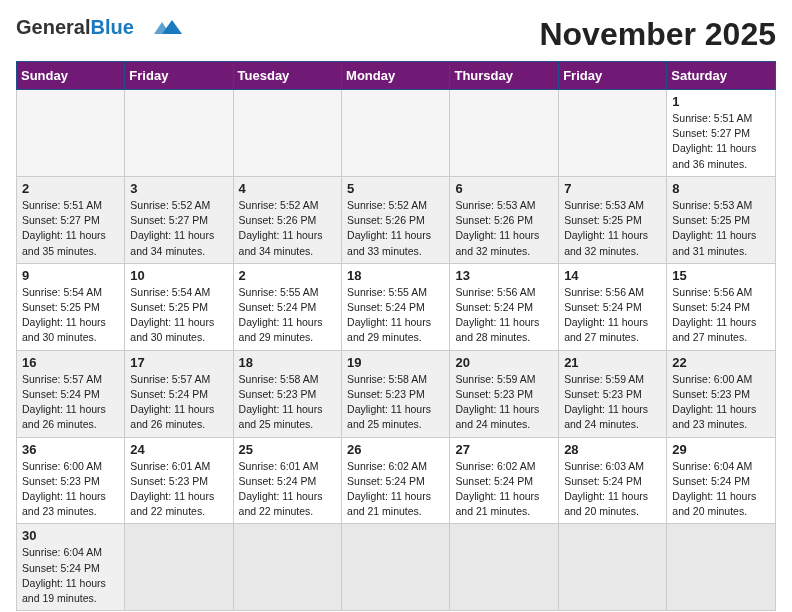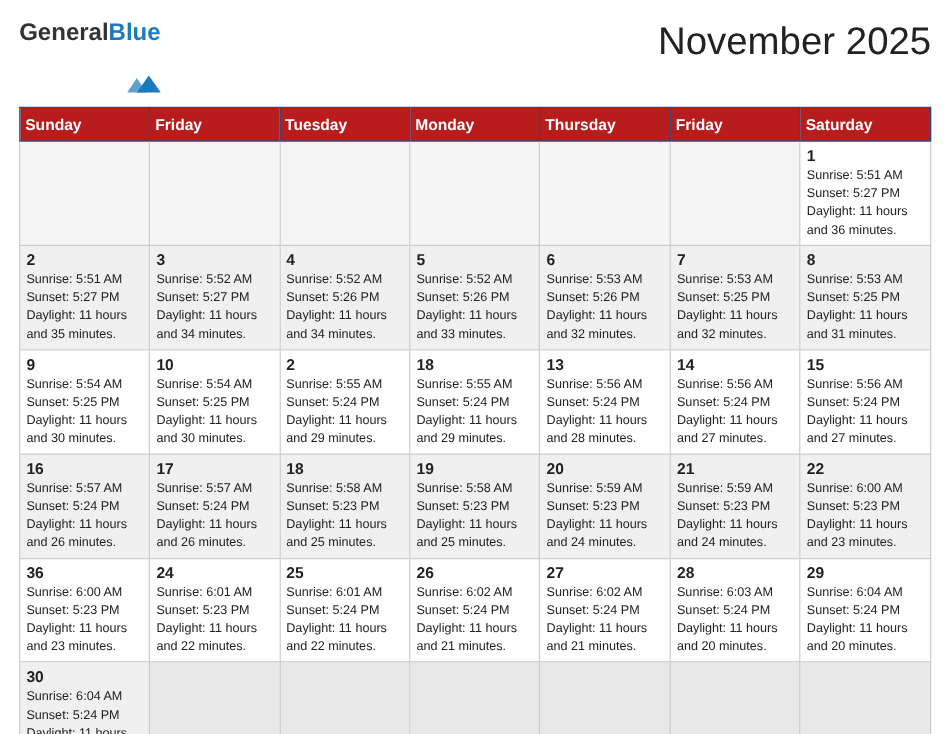--- a/index.html
+++ b/index.html
@@ -84,7 +84,7 @@
 <div>
   <div class="header-area">
     <div class="logo">
-      <div style="display:flex;align-items:flex-end;gap:20px;flex-direction:column;">
+      <div style="display:flex;align-items:flex-start;gap:20px;">
         <div style="font-size:20px;font-weight:bold;color:#333;">General<span style="color:#1a7abf;">Blue</span></div>
         <svg width="28" height="22" viewBox="0 0 28 22">
           <polygon points="8,18 18,4 28,18" fill="#1a7abf"></polygon>

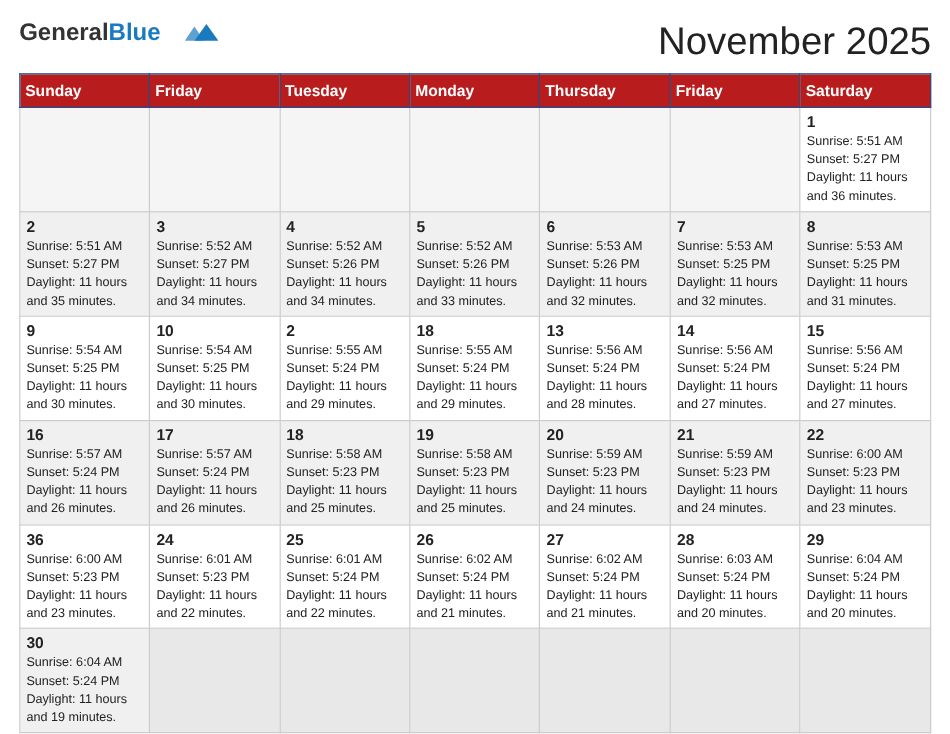--- a/index.html
+++ b/index.html
@@ -26,7 +26,7 @@
     }
     .month-title {
       font-size: 32px;
-      font-weight: normal;
+      font-weight: bold;
       color: #222;
     }
     .location-title {

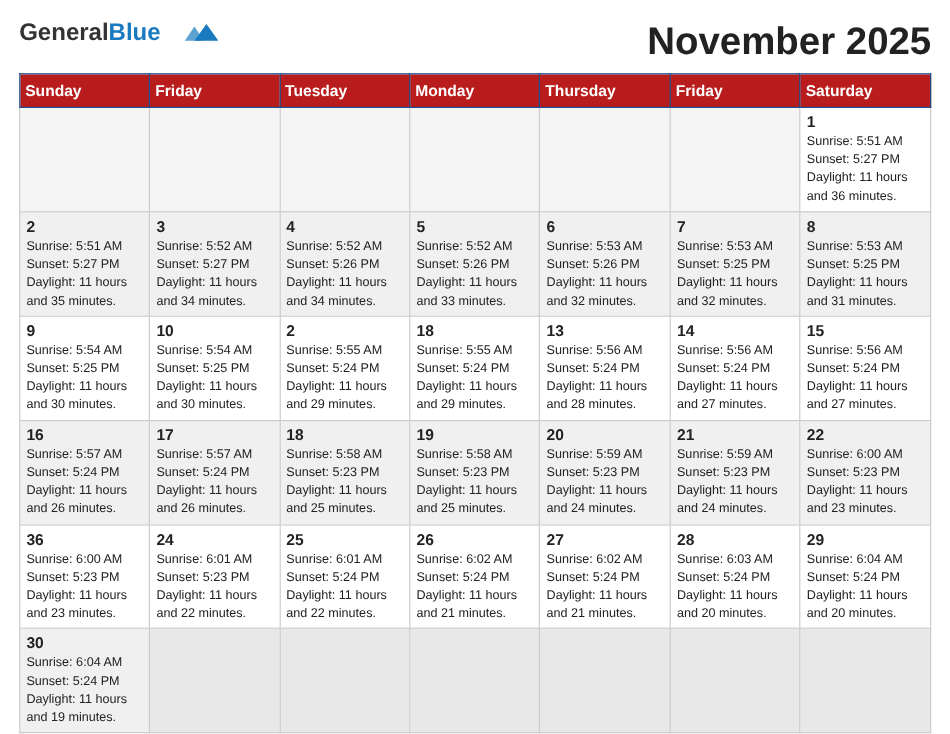--- a/index.html
+++ b/index.html
@@ -39,7 +39,7 @@
       border: 1px solid #ccc;
     }
     .calendar th {
-      background: #b91c1c;
+      background: #701a75;
       color: #fff;
       font-size: 13px;
       font-weight: bold;

